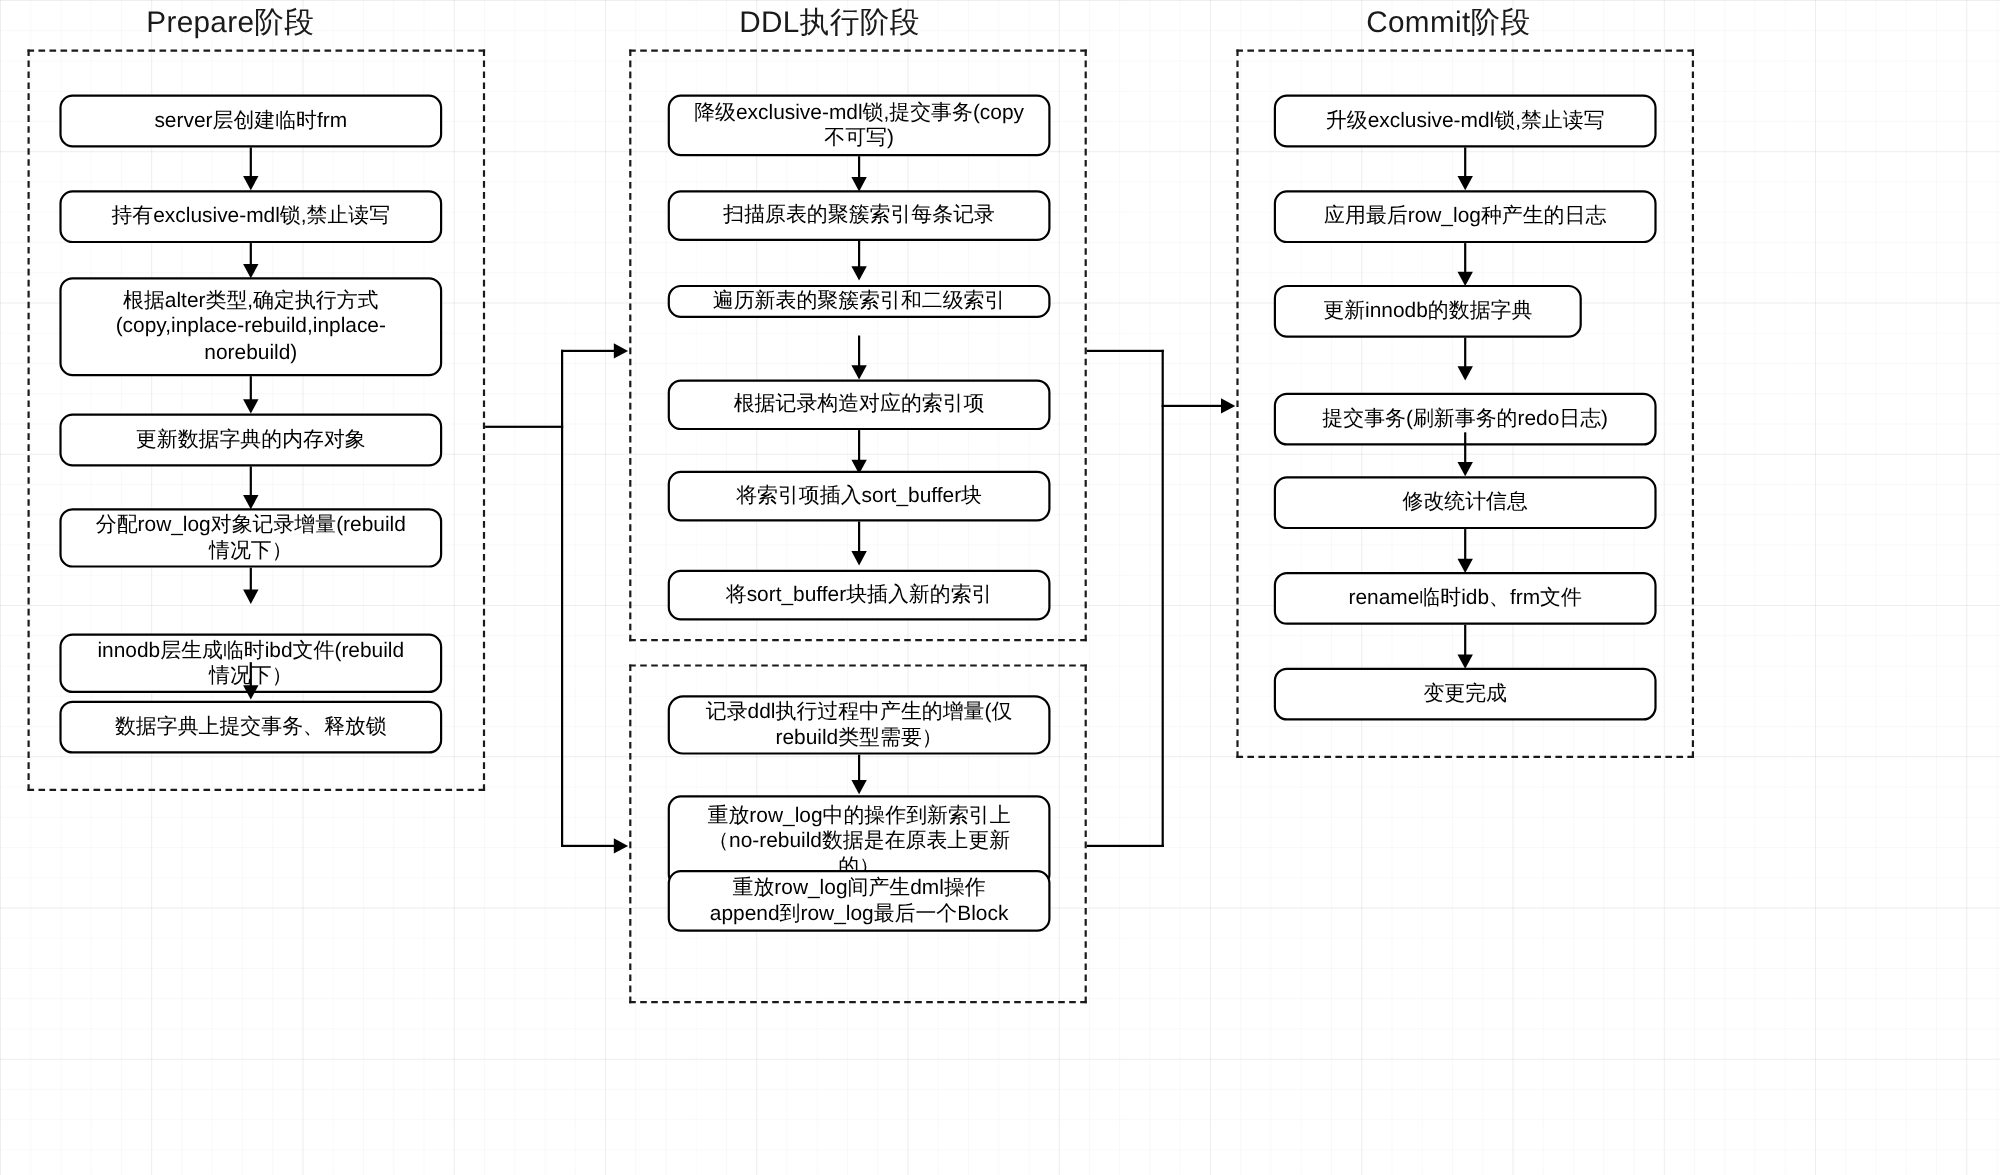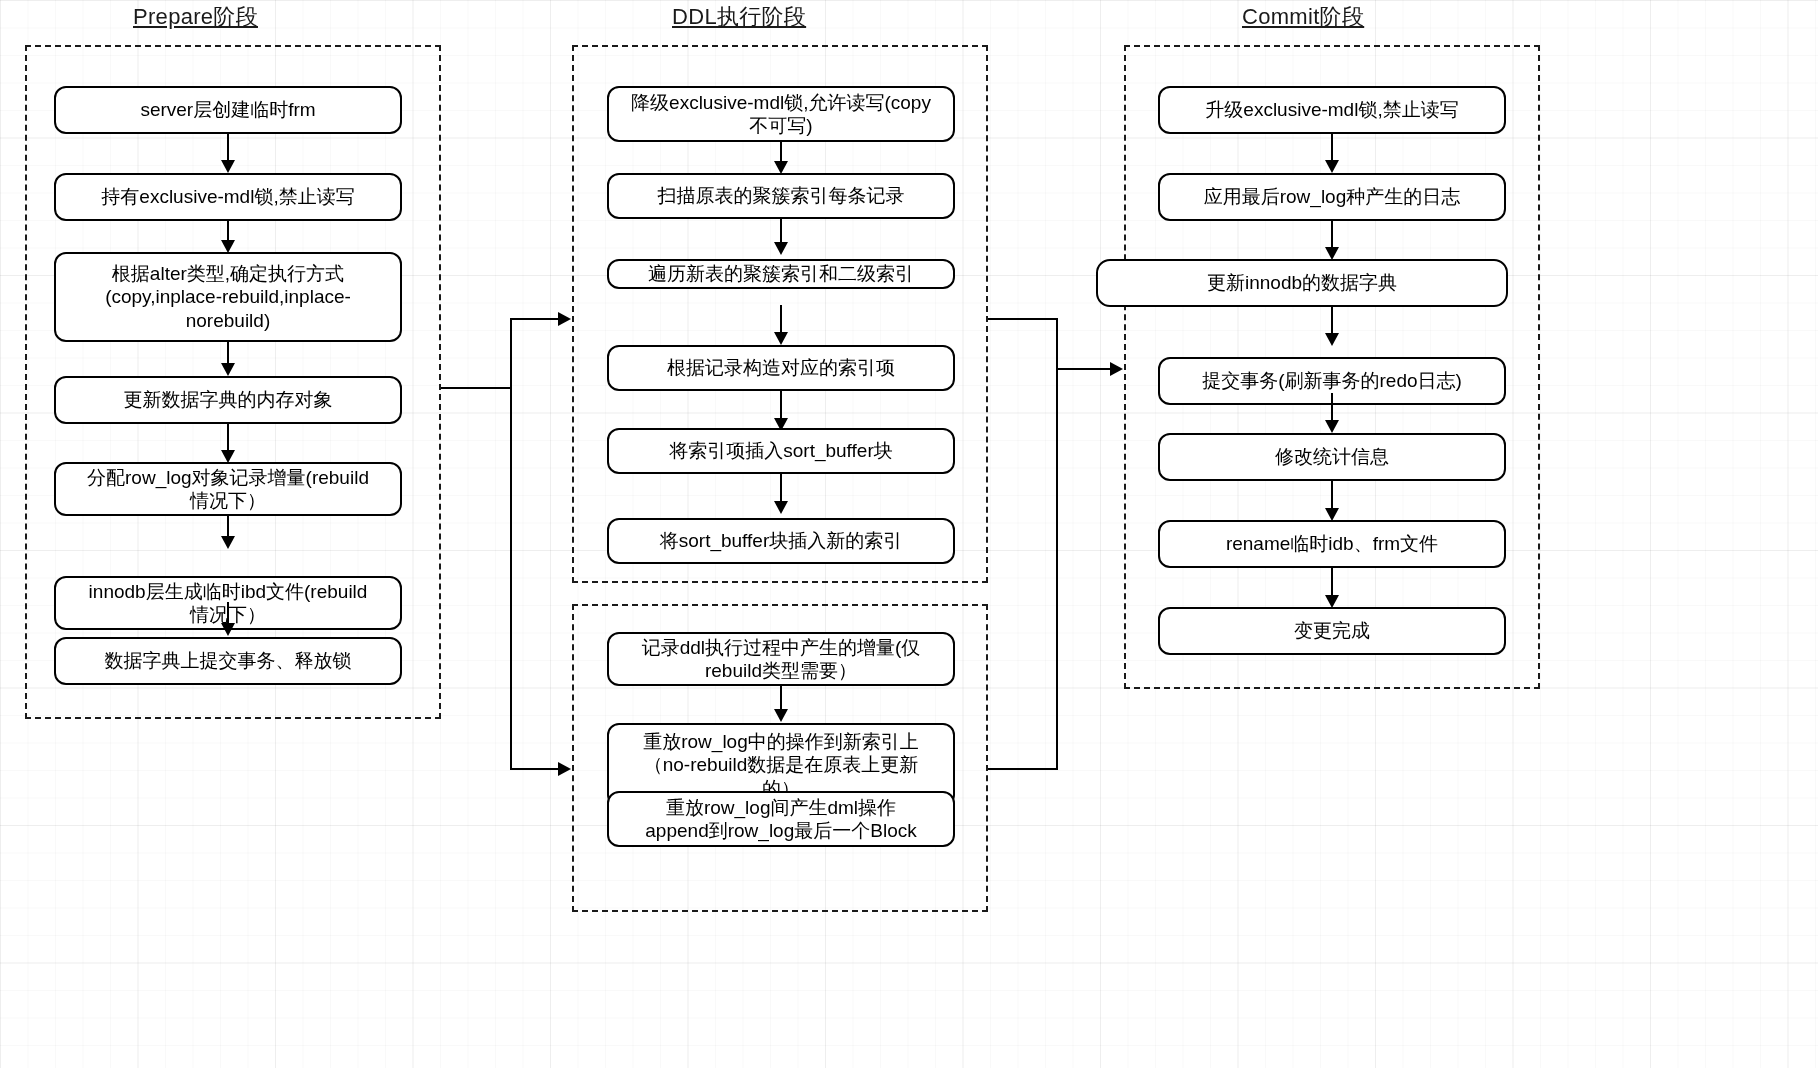--- a/index.html
+++ b/index.html
@@ -34,12 +34,11 @@
 
   .phase-title {
     position: absolute;
-    font-size: 22px;
+    font-size: 27px;
     font-weight: 400;
     color: #1a1a1a;
     white-space: nowrap;
     letter-spacing: 0.3px;
-    text-decoration: underline;
   }
 
   .phase-box {

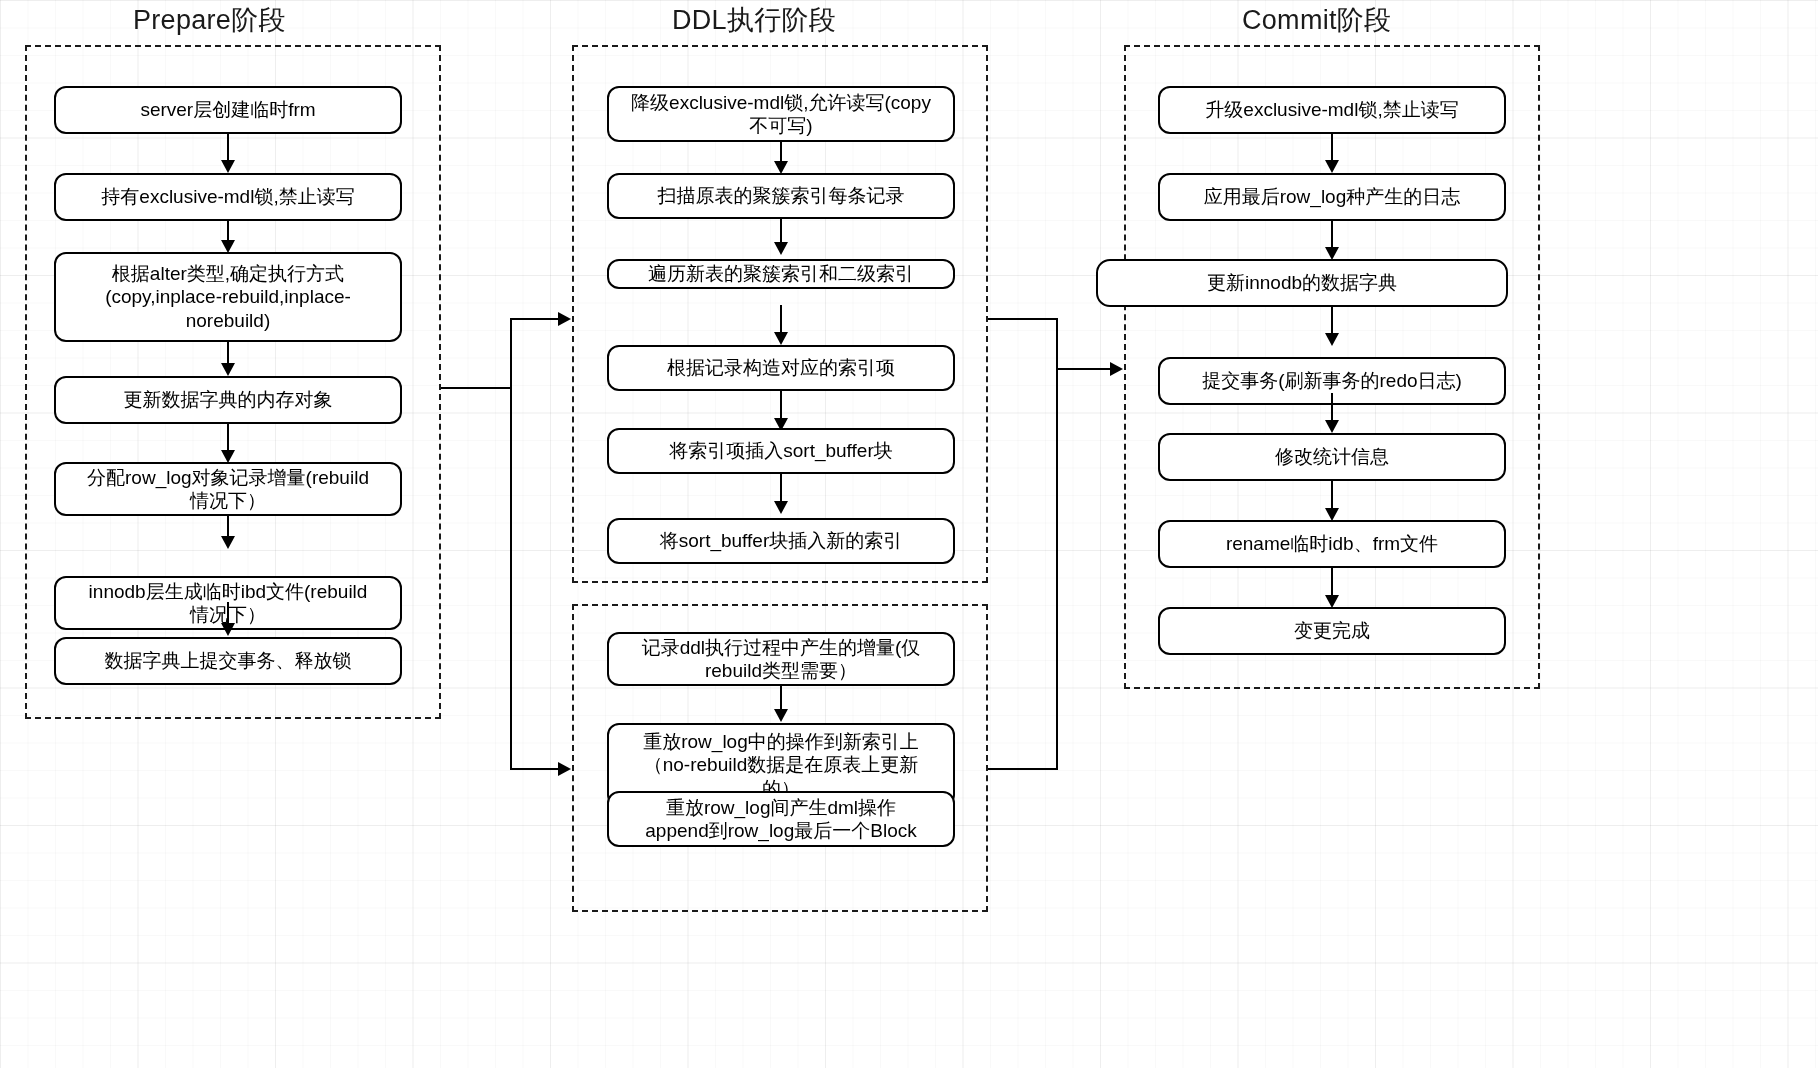--- a/index.html
+++ b/index.html
@@ -144,7 +144,7 @@
   <div class="arrow-h" style="left:510px; top:768px; width:52px;"></div>
   <div class="arrow-head-right" style="left:558px; top:761.5px;"></div>
 
-  <div class="node" style="left:607px; top:86px; width:348px; height:56px;">降级exclusive-mdl锁,允许读写(copy
+  <div class="node" style="left:607px; top:86px; width:348px; height:56px;">降级exclusive-mdl锁,提交事务(copy
 不可写)</div>
   <div class="arrow-v" style="left:780px; top:142px; height:28px;"></div>
   <div class="arrow-head-down" style="left:773.5px; top:161px;"></div>

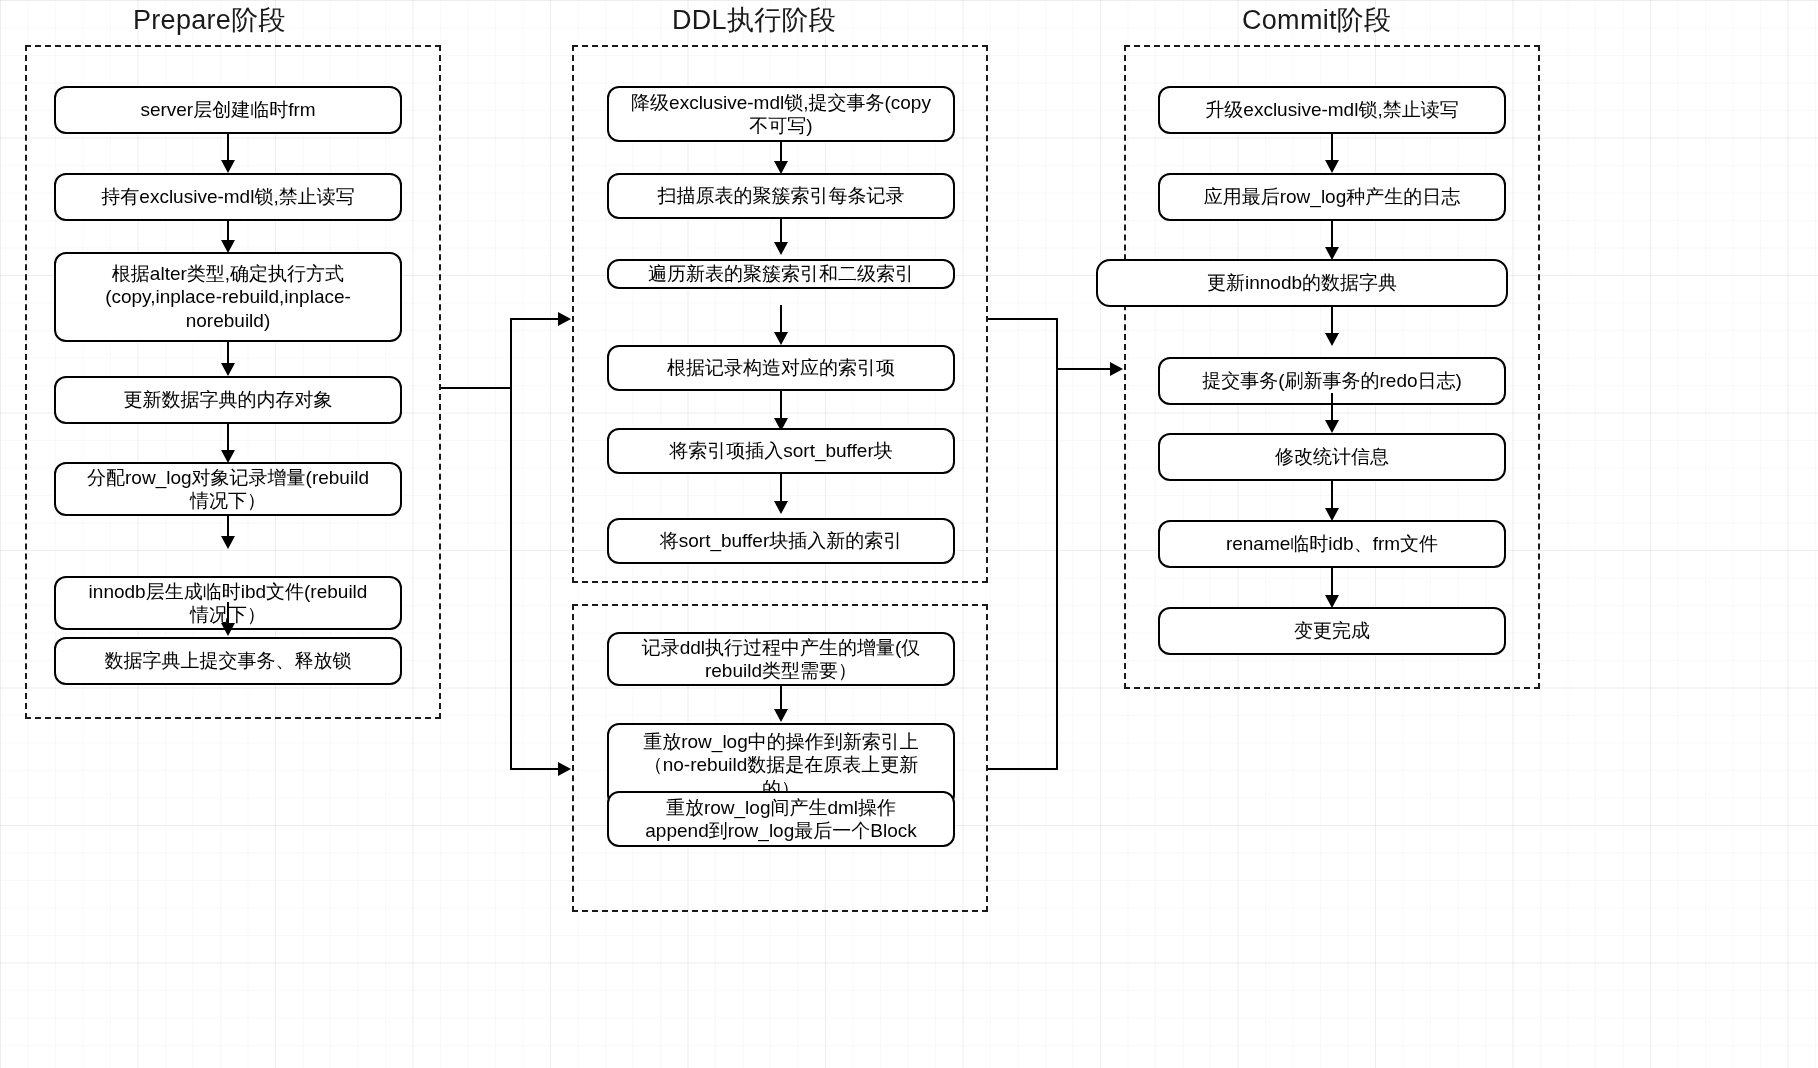--- a/index.html
+++ b/index.html
@@ -195,7 +195,7 @@
   <div class="arrow-v" style="left:1331px; top:221px; height:36px;"></div>
   <div class="arrow-head-down" style="left:1324.5px; top:247px;"></div>
 
-  <div class="node" style="left:1096px; top:259px; width:412px; height:48px;border-radius:14px;">更新innodb的数据字典</div>
+  <div class="node" style="left:1158px; top:259px; width:280px; height:48px;">更新innodb的数据字典</div>
   <div class="arrow-v" style="left:1331px; top:307px; height:36px;"></div>
   <div class="arrow-head-down" style="left:1324.5px; top:333px;"></div>
 

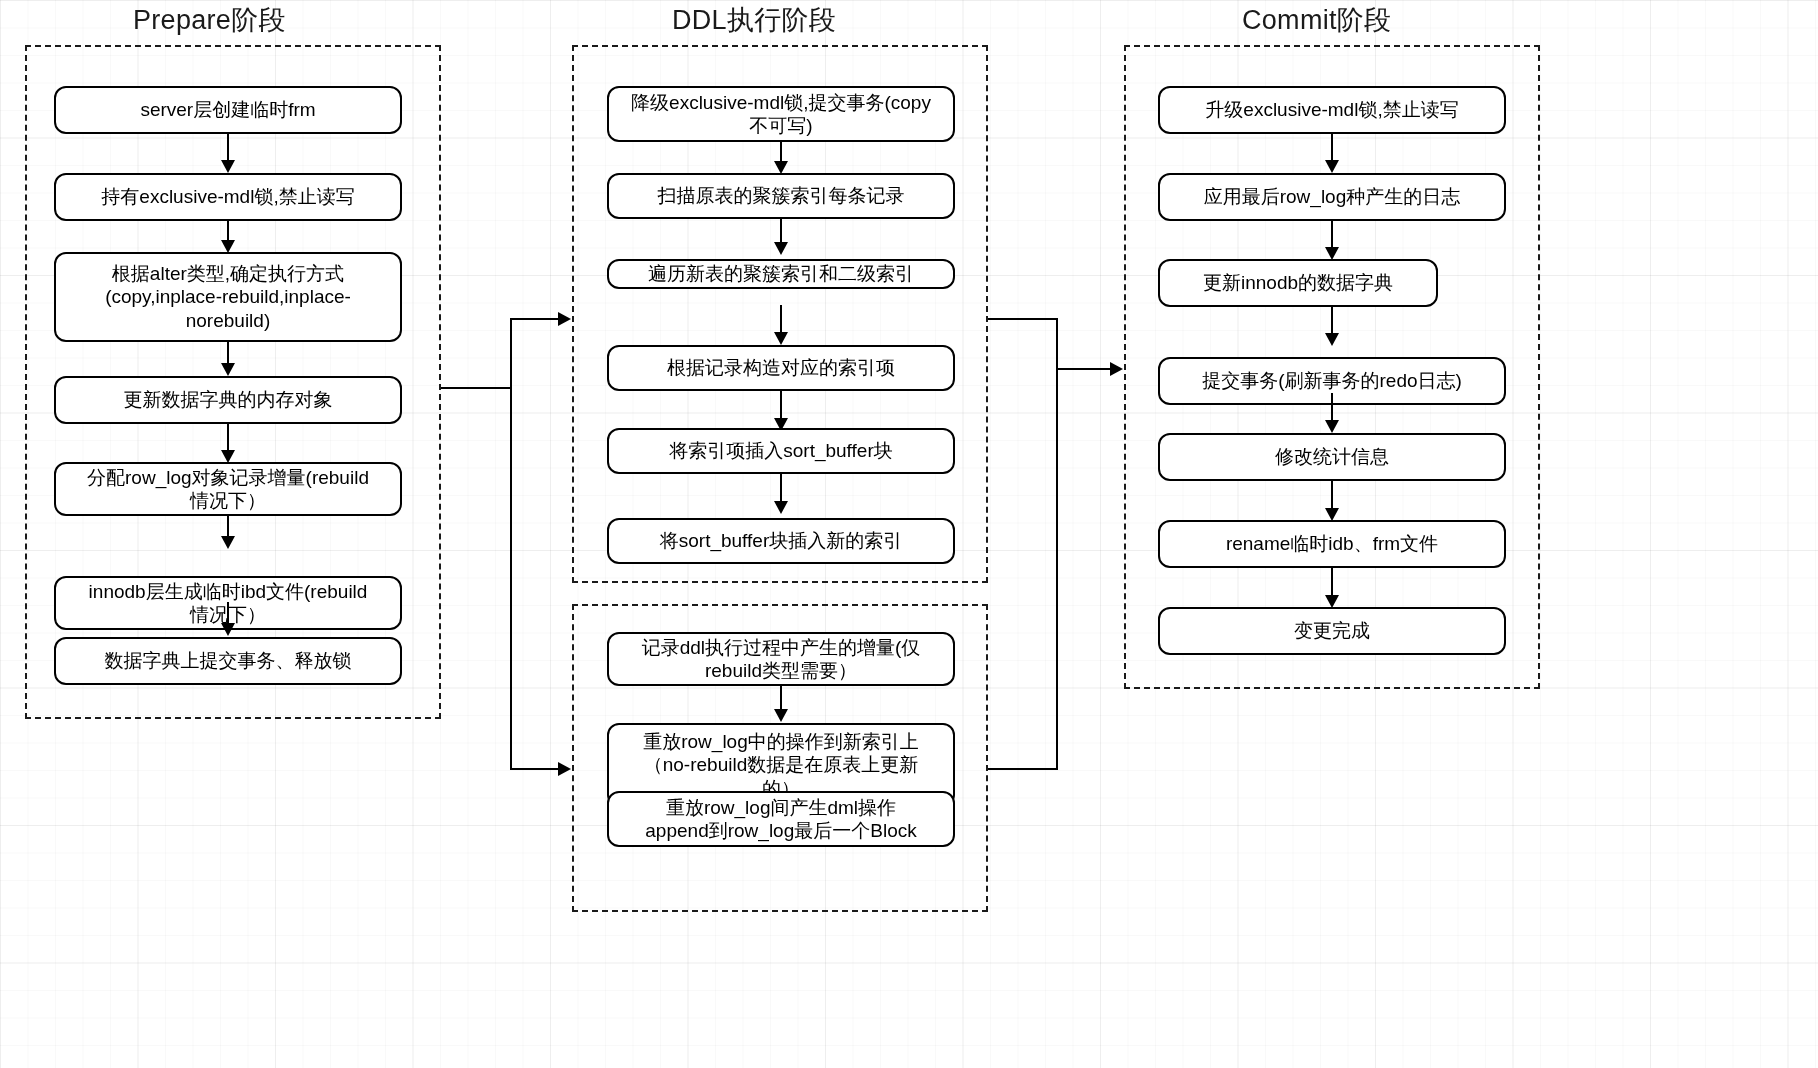--- a/index.html
+++ b/index.html
@@ -167,7 +167,7 @@
 
   <div class="node" style="left:607px; top:518px; width:348px; height:46px;">将sort_buffer块插入新的索引</div>
 
-  <div class="node" style="left:607px; top:632px; width:348px; height:54px;">记录ddl执行过程中产生的增量(仅
+  <div class="node" style="left:607px; top:632px; width:348px; height:54px;border-radius:14px;">记录ddl执行过程中产生的增量(仅
 rebuild类型需要）</div>
   <div class="arrow-v" style="left:780px; top:686px; height:32px;"></div>
   <div class="arrow-head-down" style="left:773.5px; top:709px;"></div>

